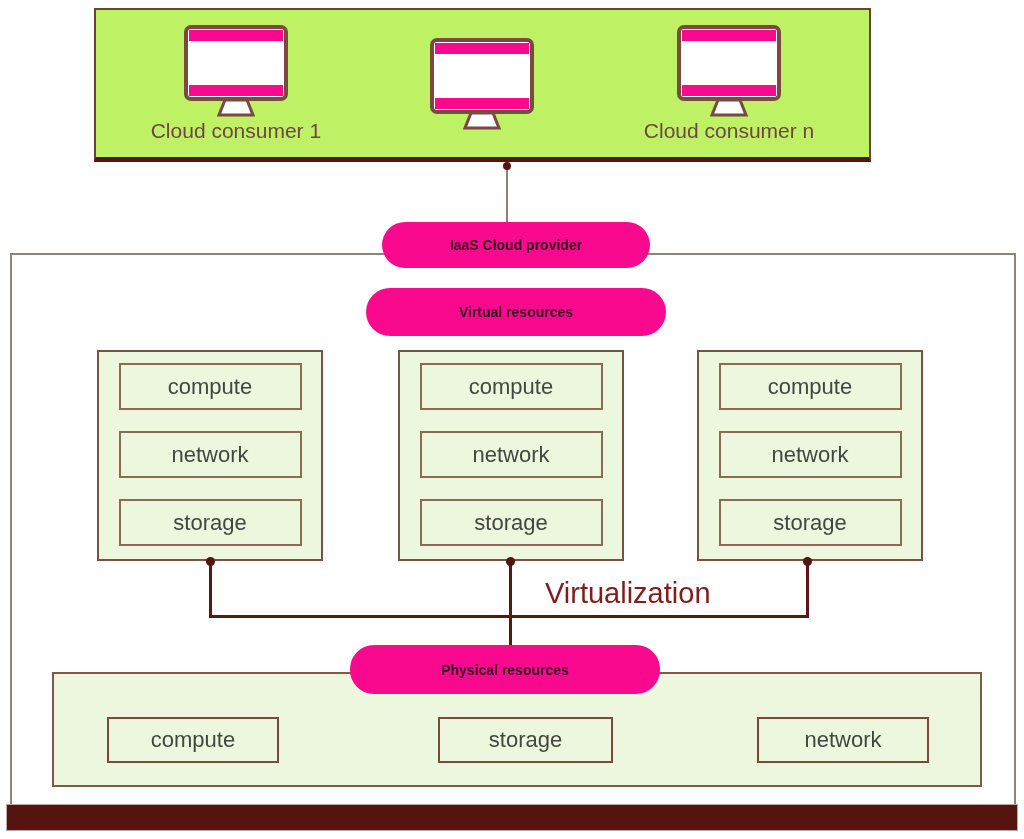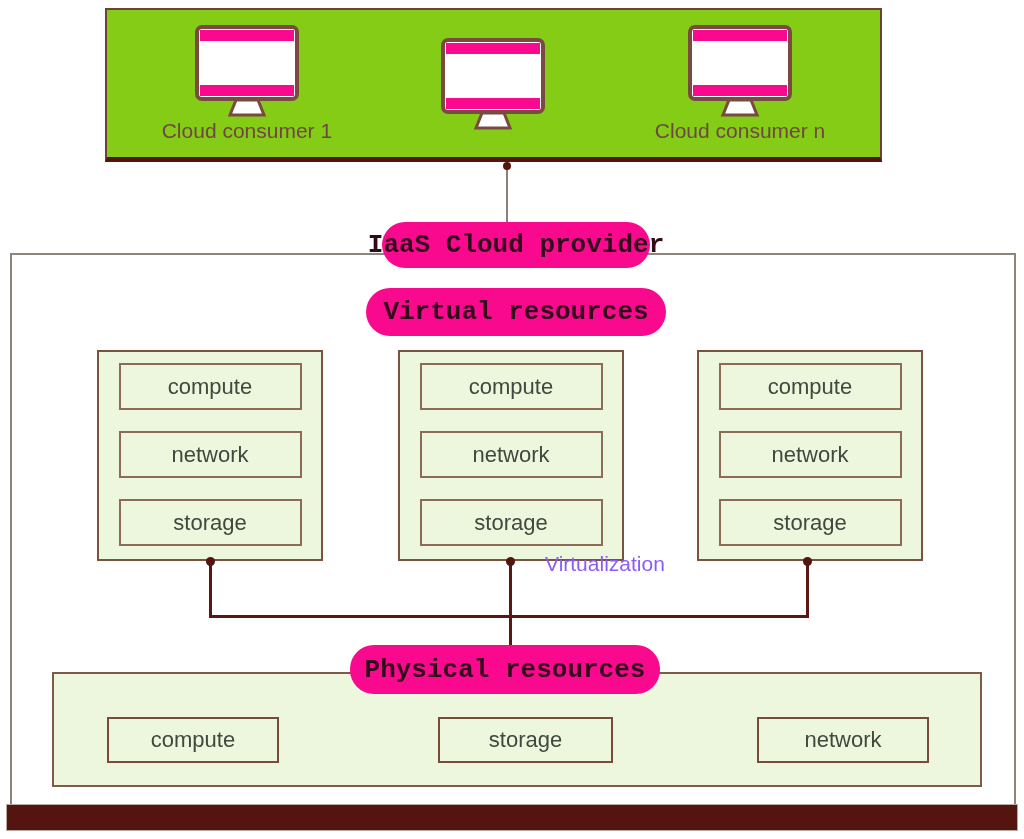--- a/index.html
+++ b/index.html
@@ -8,10 +8,10 @@
 
   
   .consumers-box{
-    position:absolute;left:105px;top:8px;width:773px;height:147px;
+    position:absolute;left:94px;top:8px;width:773px;height:147px;
     border:2px solid #6e4038;border-bottom:5px solid #541410;
     display:flex;justify-content:space-around;align-items:center;
-    box-sizing:content-box;background:#84cc16;
+    box-sizing:content-box;background:#bef264;
   }
   .consumer{display:flex;flex-direction:column;align-items:center;gap:2px;}
   .consumer-label{font-size:21px;color:#6e4743;white-space:nowrap;}

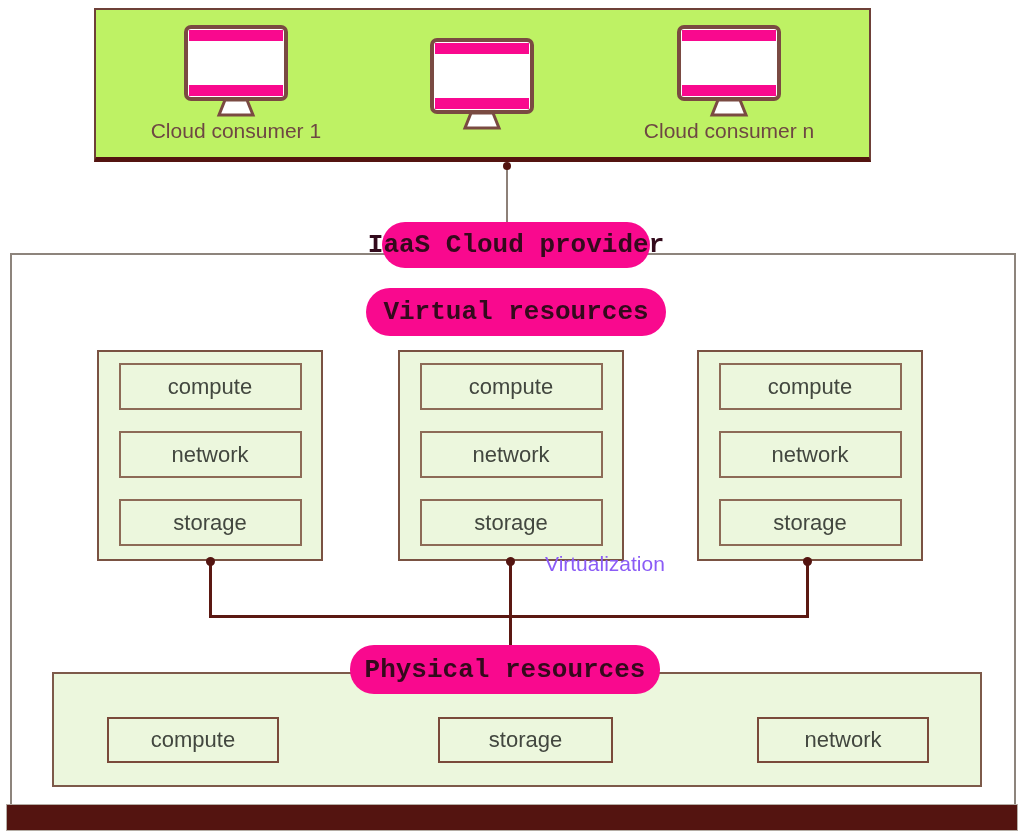--- a/index.html
+++ b/index.html
@@ -34,7 +34,7 @@
   .pill{
     position:absolute;background:#f9098e;border-radius:24px;
     display:flex;align-items:center;justify-content:center;
-    color:#330a1c;font-weight:bold;font-size:26px;z-index:5;white-space:nowrap;font-family:Liberation Mono, monospace;
+    color:#330a1c;font-weight:bold;font-size:14px;z-index:5;white-space:nowrap;
   }
   .pill-provider{left:382px;top:222px;width:268px;height:46px;}
   .pill-virtual{left:366px;top:288px;width:300px;height:48px;}

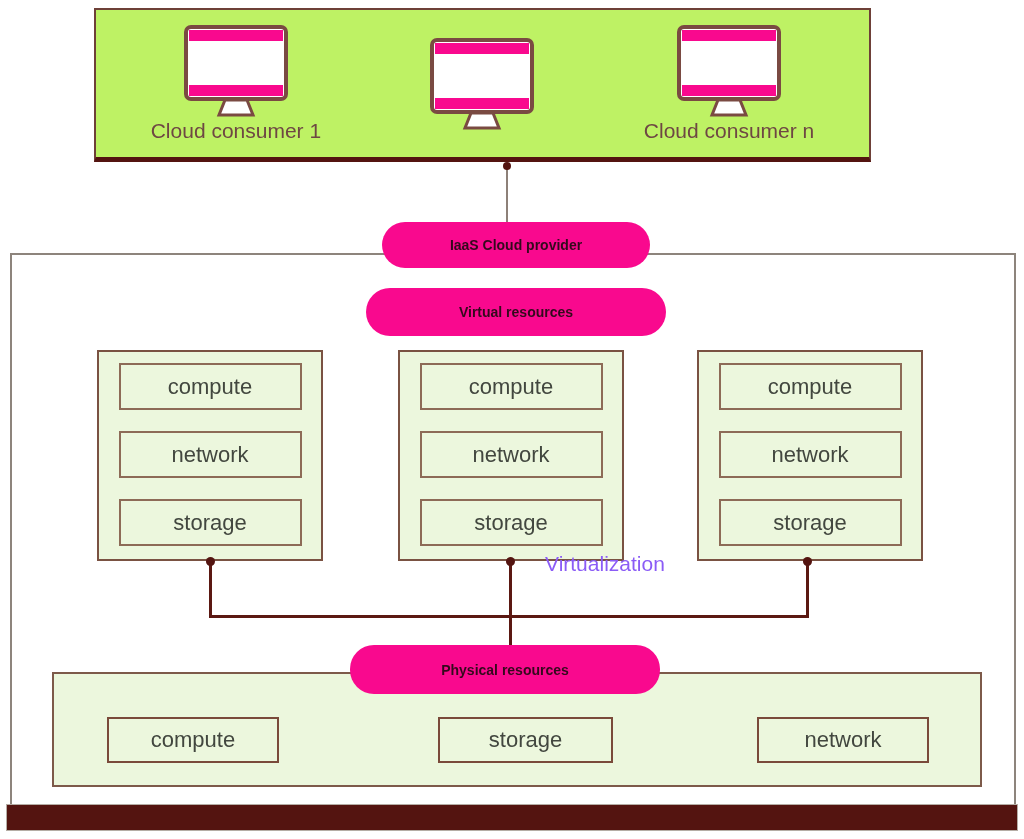--- a/index.html
+++ b/index.html
@@ -67,7 +67,7 @@
   .dot-center{left:506px;top:557px;}
   .dot-right{left:803px;top:557px;}
   .virtualization-label{
-    position:absolute;left:545px;top:552px;font-size:21px;color:#8b5cf6;z-index:3;white-space:nowrap;
+    position:absolute;left:545px;top:577px;font-size:29px;color:#7f1d1d;z-index:3;white-space:nowrap;
   }
 
   

